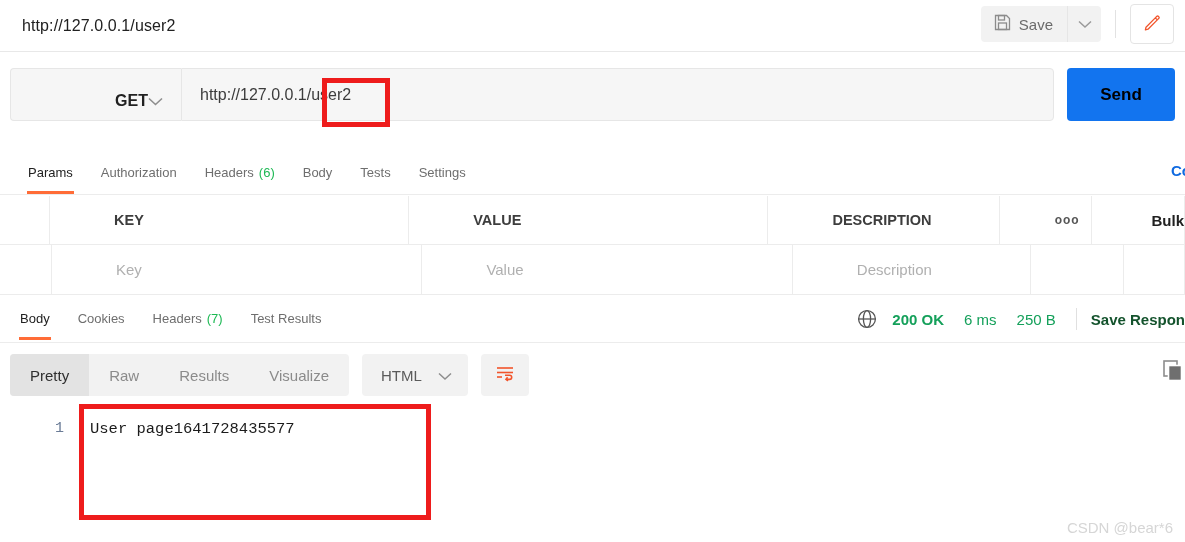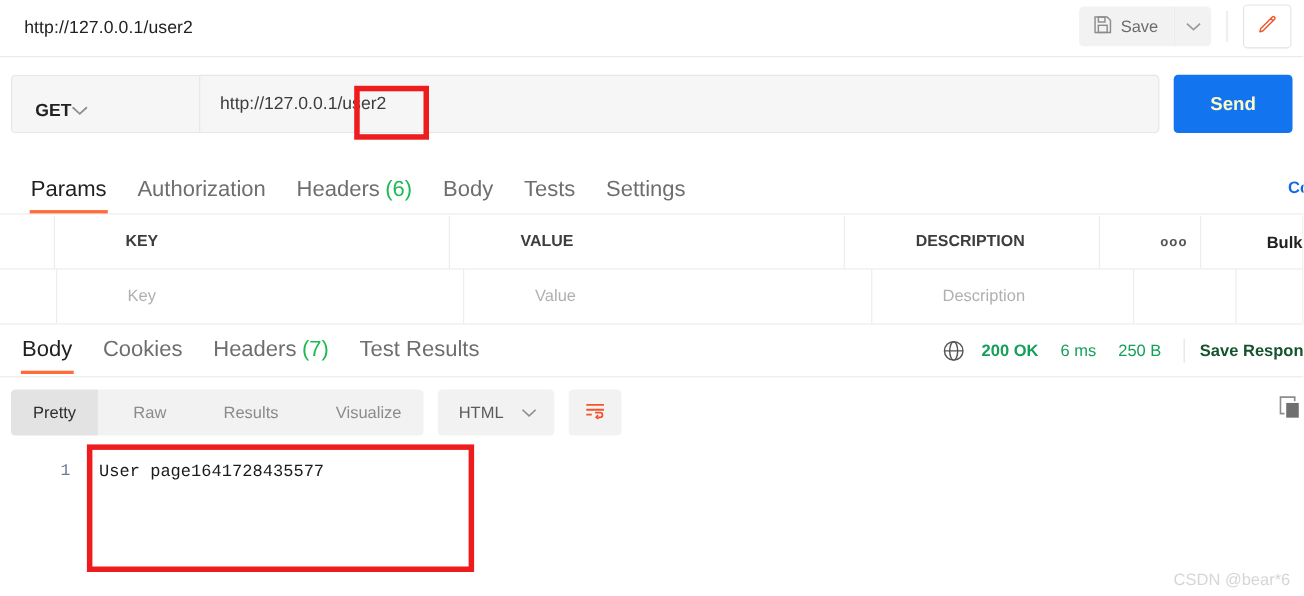--- a/index.html
+++ b/index.html
@@ -52,7 +52,7 @@
   .method-box {
     width: 171px; height: 53px; background: #f6f6f6;
     border: 1px solid #e6e6e6; border-right: none; border-radius: 4px 0 0 4px;
-    display: flex; align-items: center; justify-content: flex-start;
+    display: flex; align-items: center; justify-content: flex-end;
     padding: 12px 18px 0 21px;
   }
   .method-label { font-size: 16px; font-weight: bold; color: #212121; }

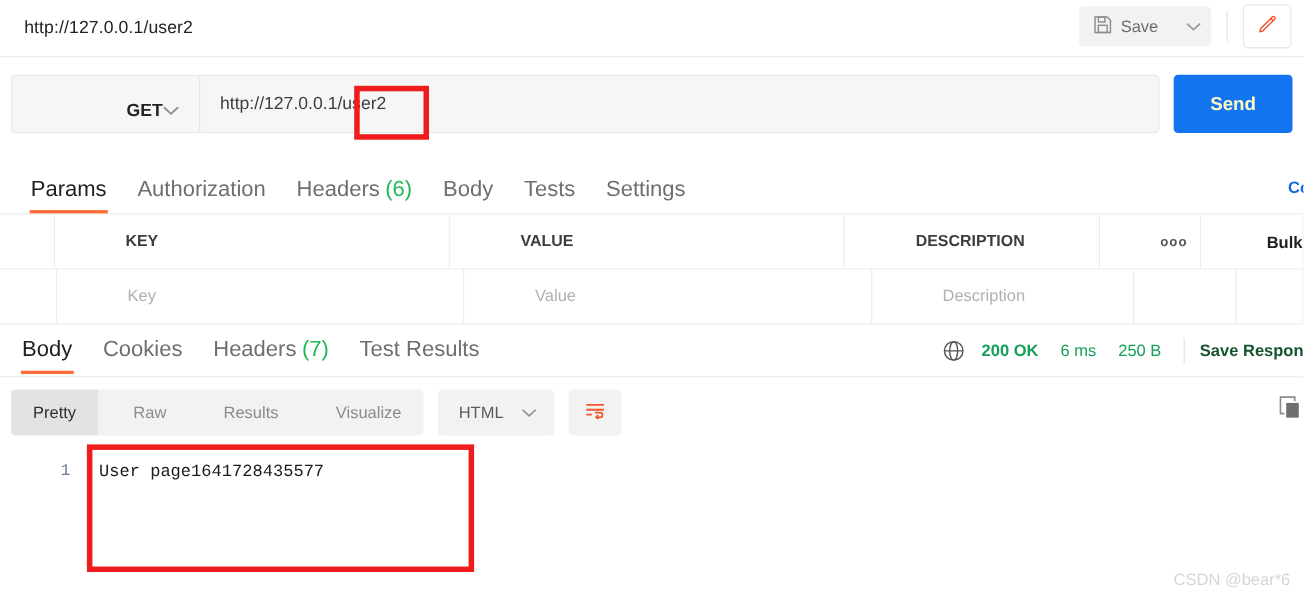--- a/index.html
+++ b/index.html
@@ -64,7 +64,7 @@
   }
   .send-btn {
     margin-left: 13px; width: 108px; height: 53px;
-    background: #1274ef; color: #fef9c3; border: none; border-radius: 4px;
+    background: #1274ef; color: #000000; border: none; border-radius: 4px;
     font-size: 17px; font-weight: bold; cursor: pointer;
     font-family: "Liberation Sans", sans-serif;
   }

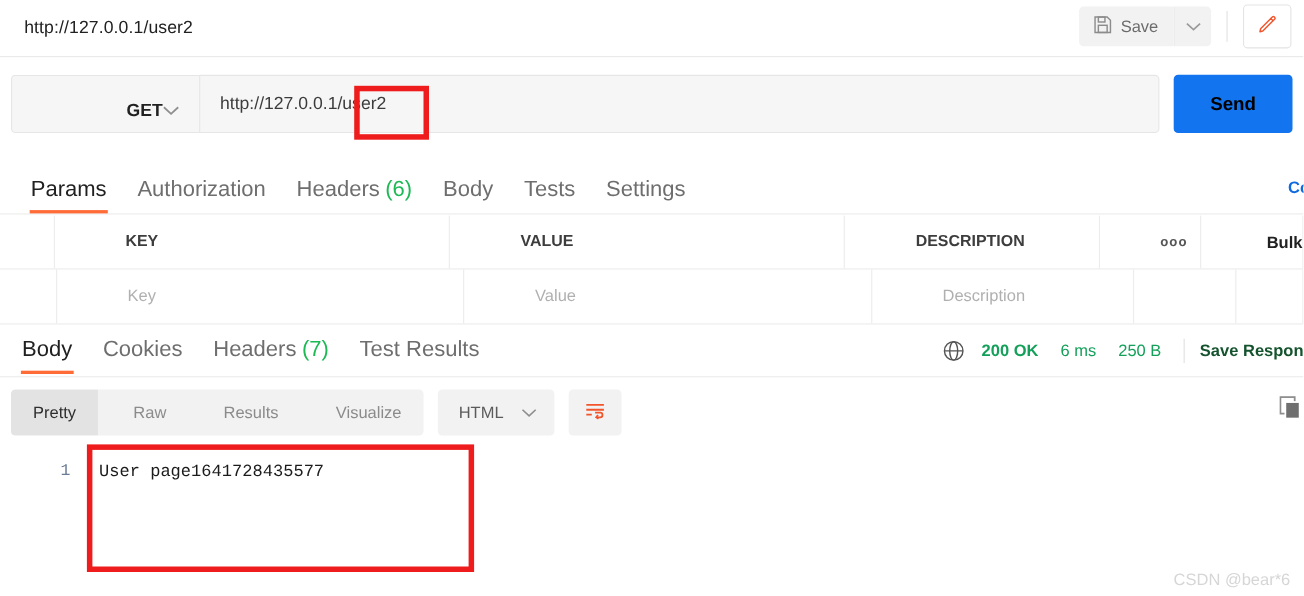--- a/index.html
+++ b/index.html
@@ -77,7 +77,7 @@
   }
   .rtab {
     position: relative; height: 44px; display: flex; align-items: center;
-    padding: 0 14px; font-size: 20px; color: #6e6e6e; cursor: pointer;
+    padding: 0 14px; font-size: 13px; color: #6e6e6e; cursor: pointer;
     white-space: nowrap;
   }
   .rtab.active { color: #212121; }

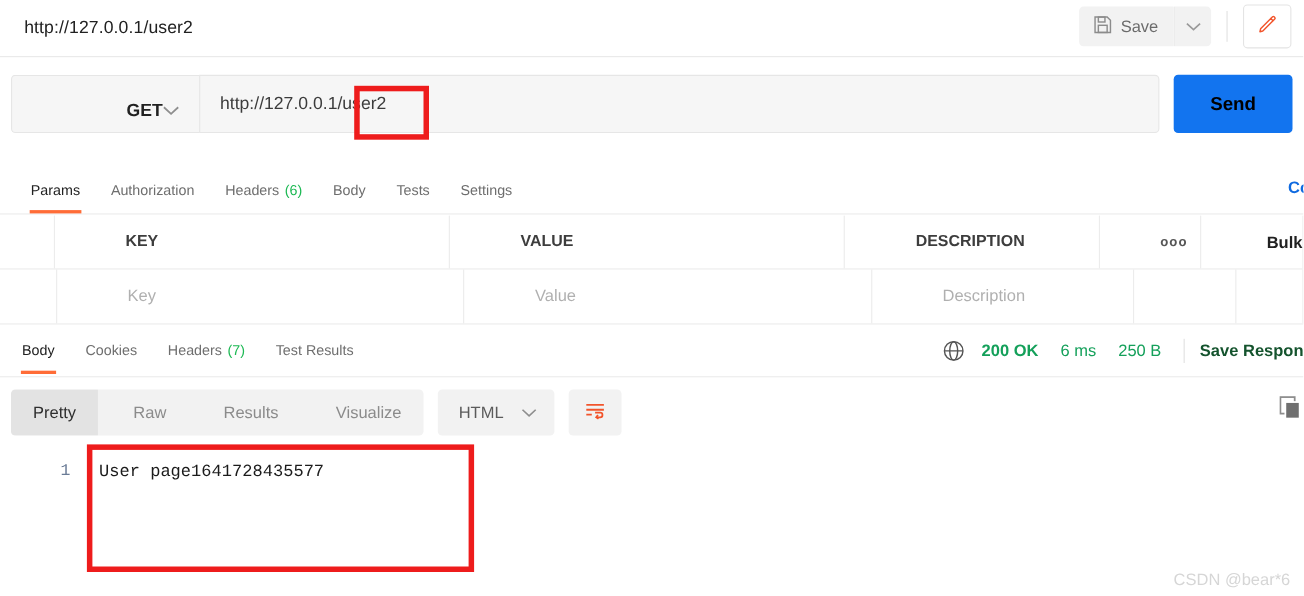--- a/index.html
+++ b/index.html
@@ -136,7 +136,7 @@
   }
   .seg {
     display: flex; align-items: flex-end; background: #f2f2f2; border-radius: 4px;
-    height: 42px; overflow: hidden; gap: 12px;
+    height: 42px; overflow: hidden;
   }
   .seg-item {
     height: 42px; display: flex; align-items: center; padding: 0 20px;

